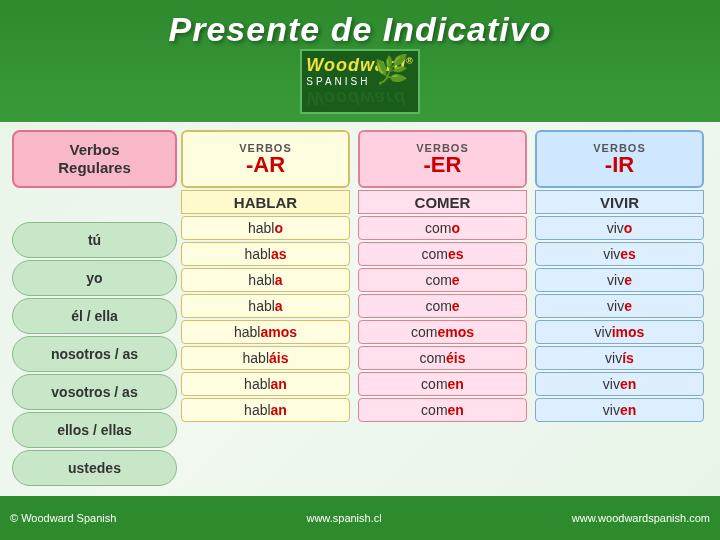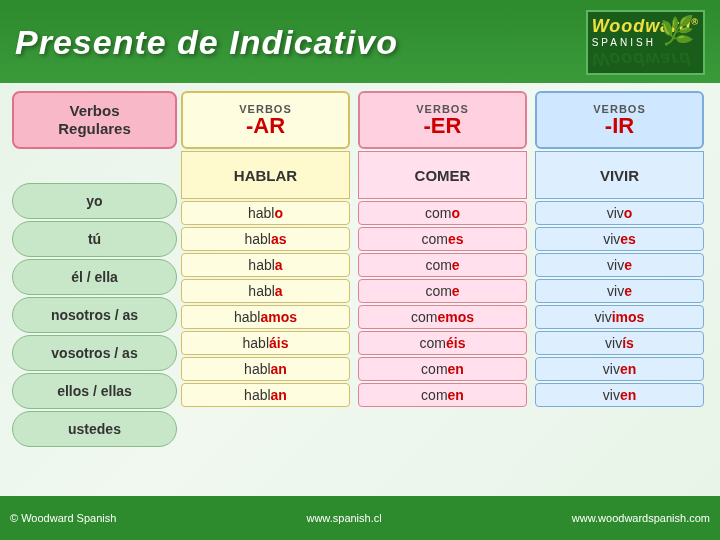--- a/index.html
+++ b/index.html
@@ -23,6 +23,7 @@
       display: flex;
       align-items: center;
       justify-content: space-between;
+      flex-direction: column;
     }
     .header-title {
       color: white;

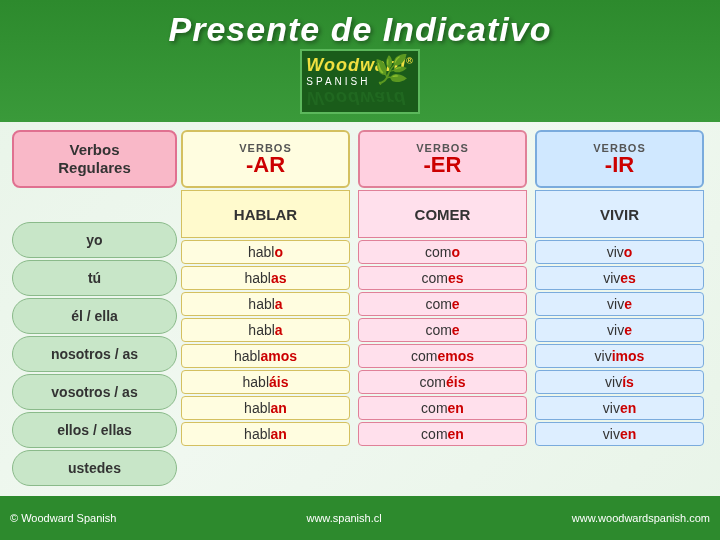--- a/index.html
+++ b/index.html
@@ -166,7 +166,7 @@
       font-size: 15px;
       font-weight: 700;
       color: #333;
-      height: 48px;
+      height: 24px;
       display: flex;
       align-items: center;
       justify-content: center;

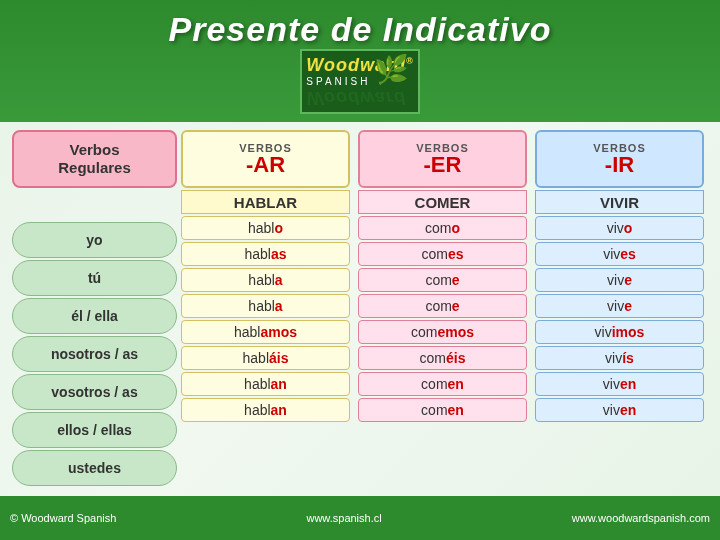--- a/index.html
+++ b/index.html
@@ -233,8 +233,8 @@
           <span>Regulares</span>
         </div>
         <div class="pronoun-subheader"></div>
+        <div class="pronoun-cell">tú</div>
         <div class="pronoun-cell">yo</div>
-        <div class="pronoun-cell">tú</div>
         <div class="pronoun-cell">él / ella</div>
         <div class="pronoun-cell">nosotros / as</div>
         <div class="pronoun-cell">vosotros / as</div>

